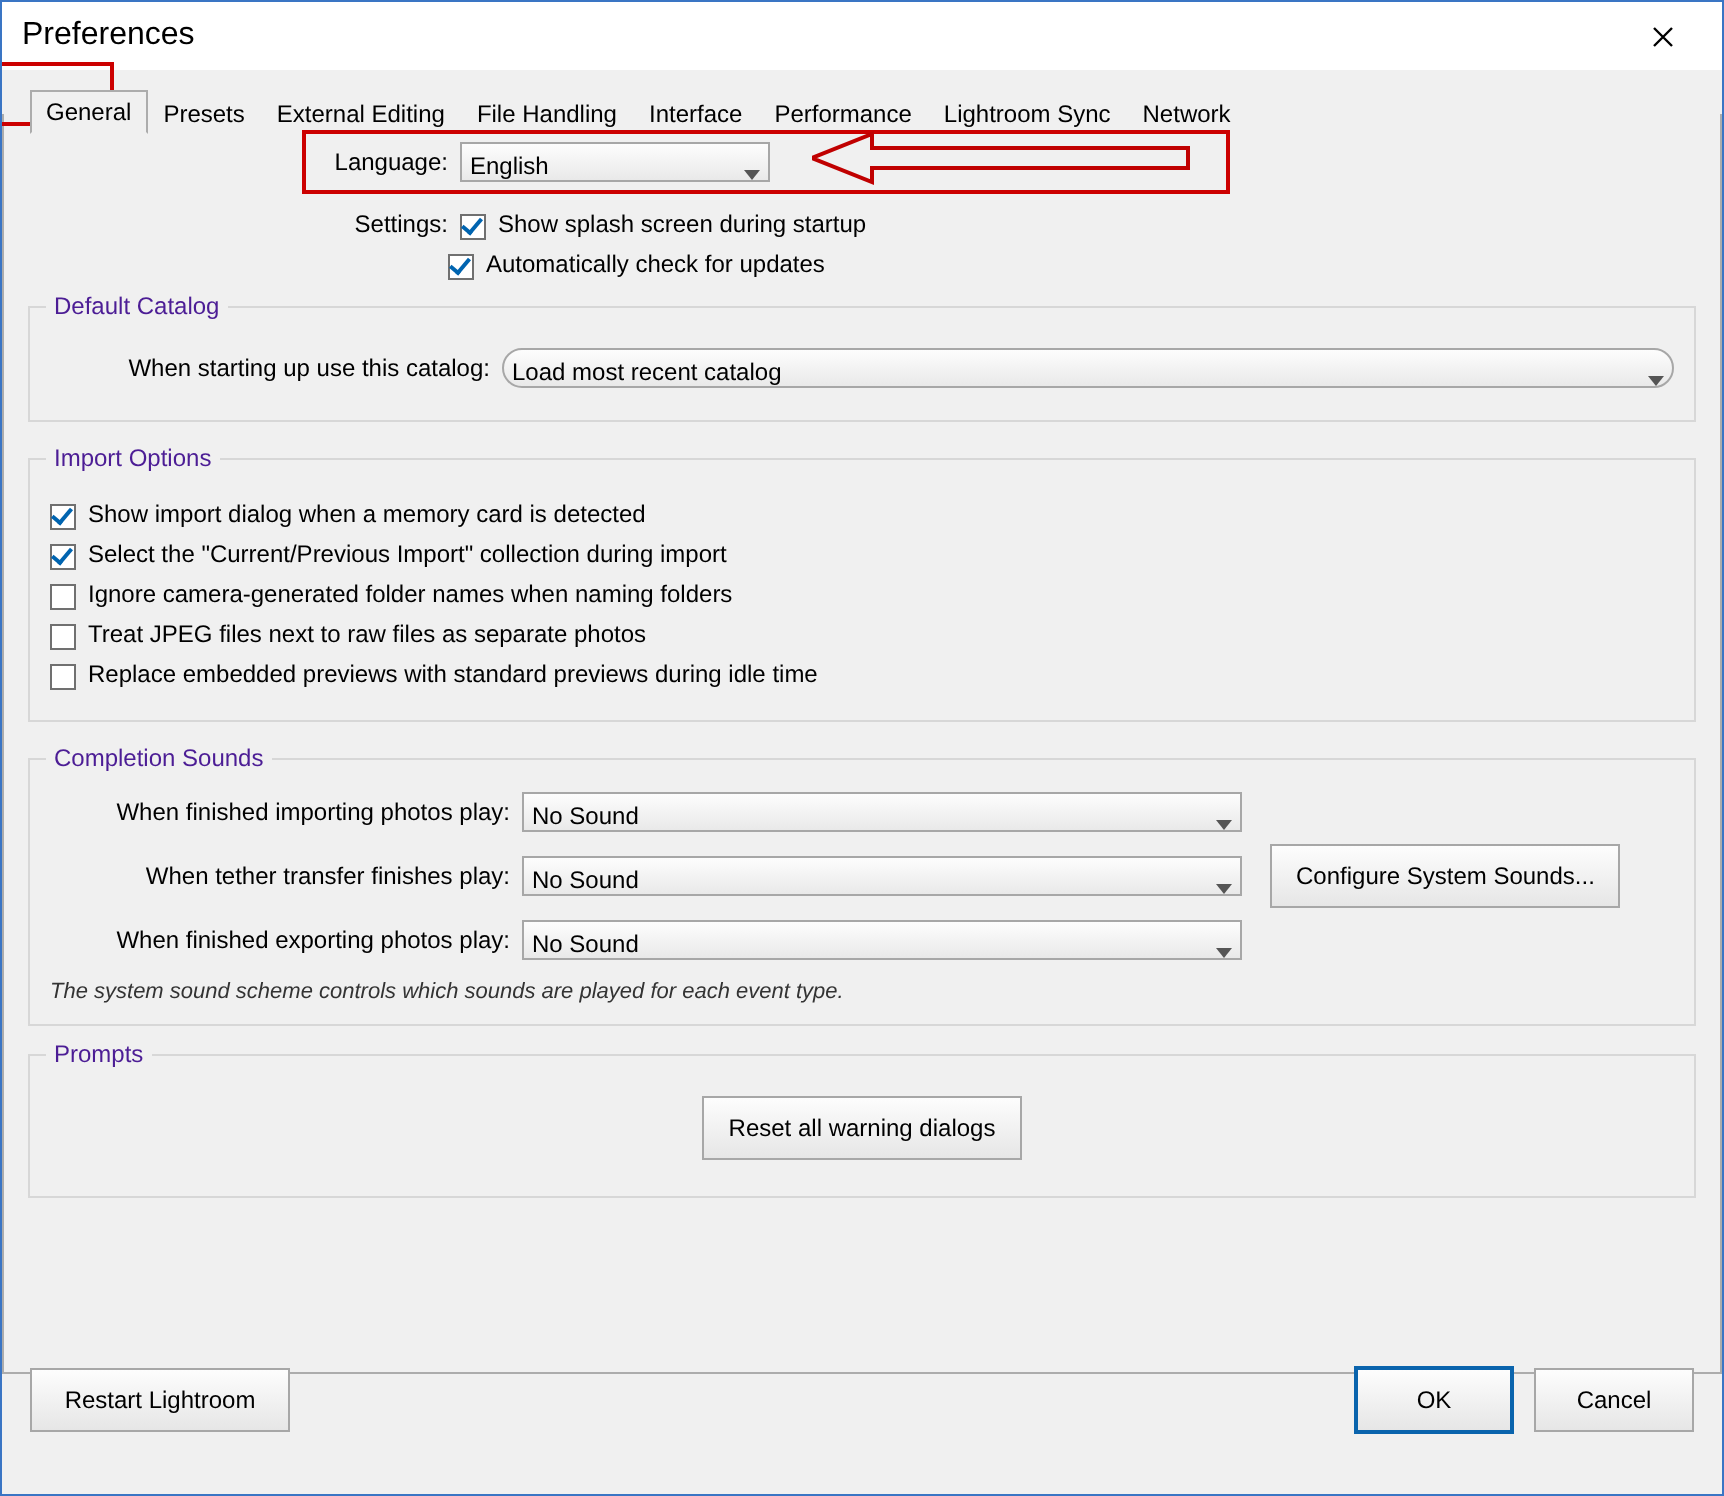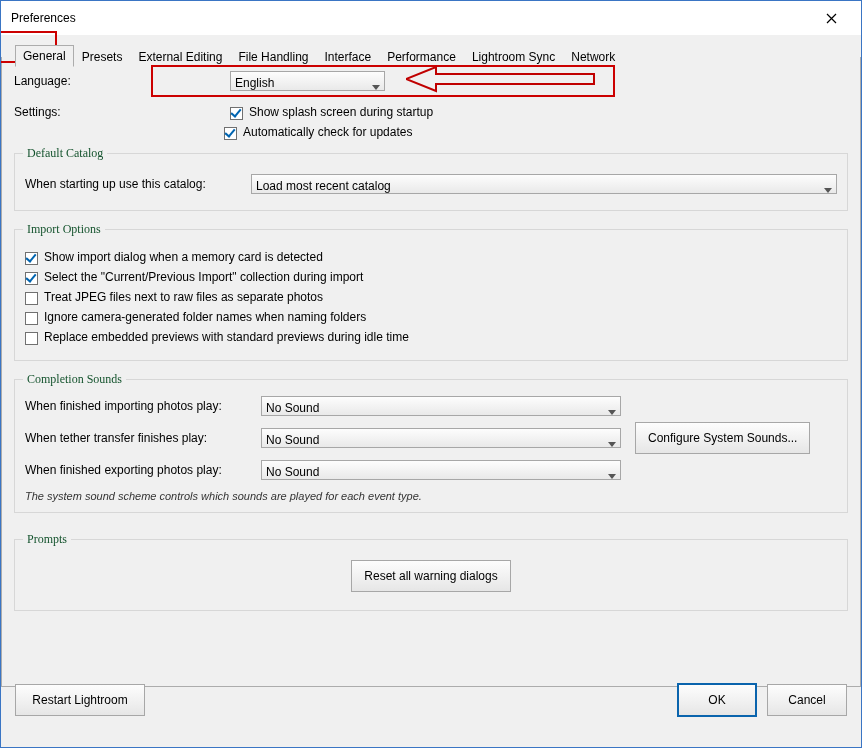--- a/index.html
+++ b/index.html
@@ -6,7 +6,7 @@
   body{width:862px;height:748px;box-sizing:border-box;border:1px solid #3a75c4;position:relative;background:#f0f0f0;}
   
   .titlebar{height:34px;background:#fff;display:flex;align-items:center;padding:0 10px;}
-  .titlebar .title{font-size:12px;}
+  .titlebar .title{font-size:16px;}
   .titlebar .close{margin-left:auto;width:40px;height:34px;display:flex;align-items:center;justify-content:center;font-size:14px;color:#000;}
   
   .body{position:absolute;top:34px;left:0;right:0;bottom:0;background:#f0f0f0;padding:10px 14px 14px 14px;box-sizing:border-box;}

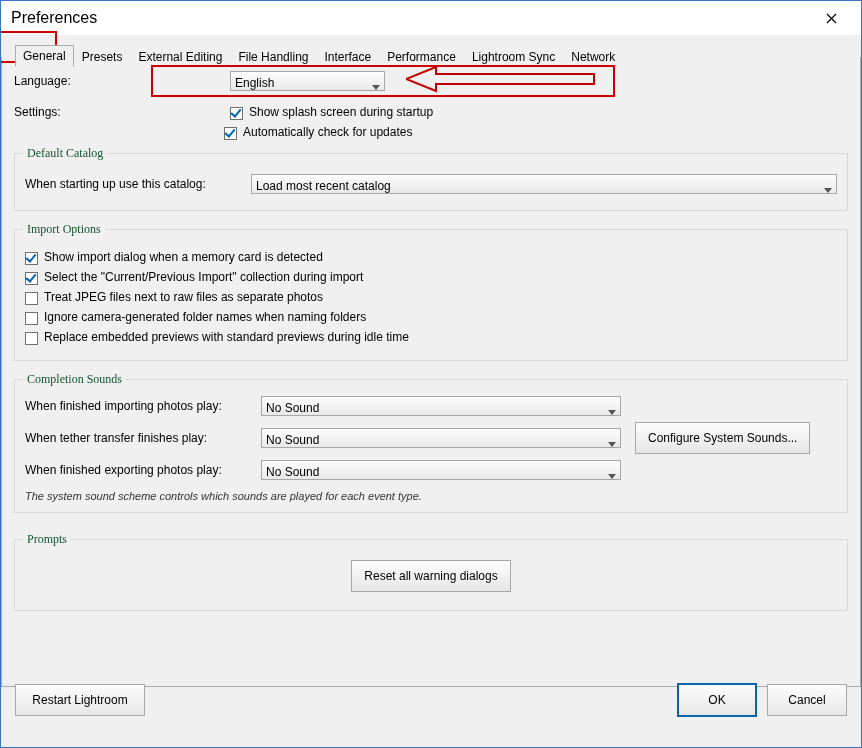--- a/index.html
+++ b/index.html
@@ -19,7 +19,7 @@
   .hl-general{position:absolute;border:2px solid #c00;pointer-events:none;}
   
   .row{display:flex;align-items:center;margin:6px 0;}
-  .lbl-right{padding-right:6px;}
+  .lbl-right{text-align:right;padding-right:6px;}
   .sel{border:1px solid #a7a7a7;background:linear-gradient(#fdfdfd,#e9e9e9);height:20px;display:flex;align-items:flex-end;padding:0 4px;box-sizing:border-box;position:relative;}
   .sel .caret{margin-left:auto;width:0;height:0;border-left:4px solid transparent;border-right:4px solid transparent;border-top:5px solid #555;}
   .chk{width:13px;height:13px;border:1px solid #707070;background:#fff;display:inline-flex;align-items:center;justify-content:center;margin-right:6px;box-sizing:border-box;position:relative;top:1px;}

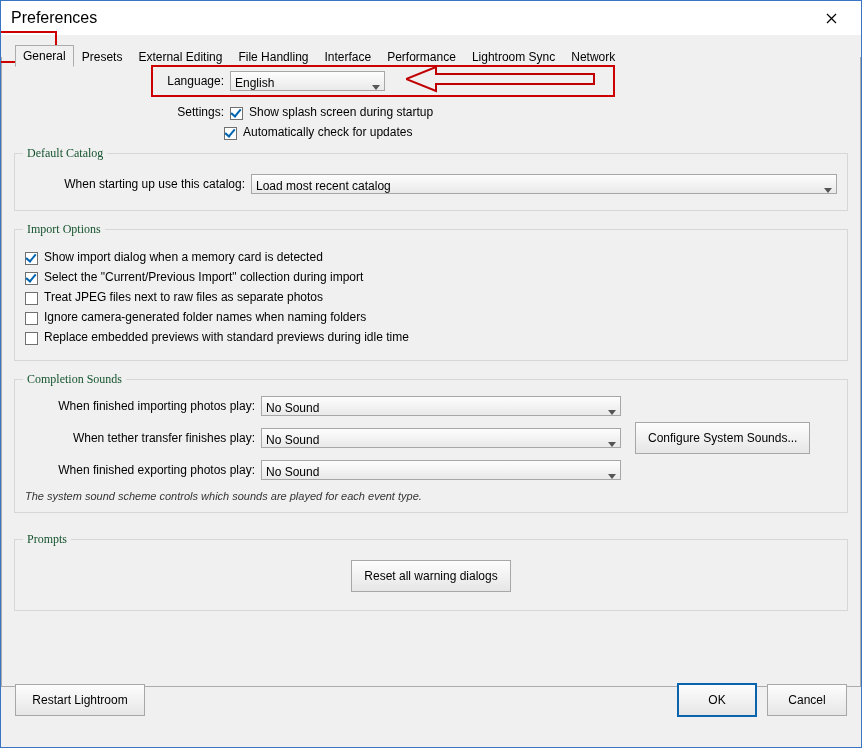--- a/index.html
+++ b/index.html
@@ -26,7 +26,7 @@
   .chk.checked::before{content:"";position:absolute;left:2px;top:-1px;width:4px;height:8px;border:solid #0064b0;border-width:0 2px 2px 0;transform:rotate(40deg);} 
   
   .group{border:1px solid #d7d7d7;position:relative;margin:14px 0 6px 0;padding:14px 10px 10px 10px;}
-  .group-title{position:absolute;top:-8px;left:8px;background:#f0f0f0;padding:0 4px;color:#14532d;font-family:Liberation Serif, serif;}
+  .group-title{position:absolute;top:-8px;left:8px;background:#f0f0f0;padding:0 4px;color:#4c1d95;}
   .small-italic{font-style:italic;color:#333;font-size:11px;}
   .btn{border:1px solid #a7a7a7;background:linear-gradient(#fdfdfd,#e6e6e6);height:22px;padding:15px 12px;display:inline-flex;align-items:center;justify-content:center;box-sizing:border-box;}
   .btn.primary{border:2px solid #0a64ad;color:#000;}

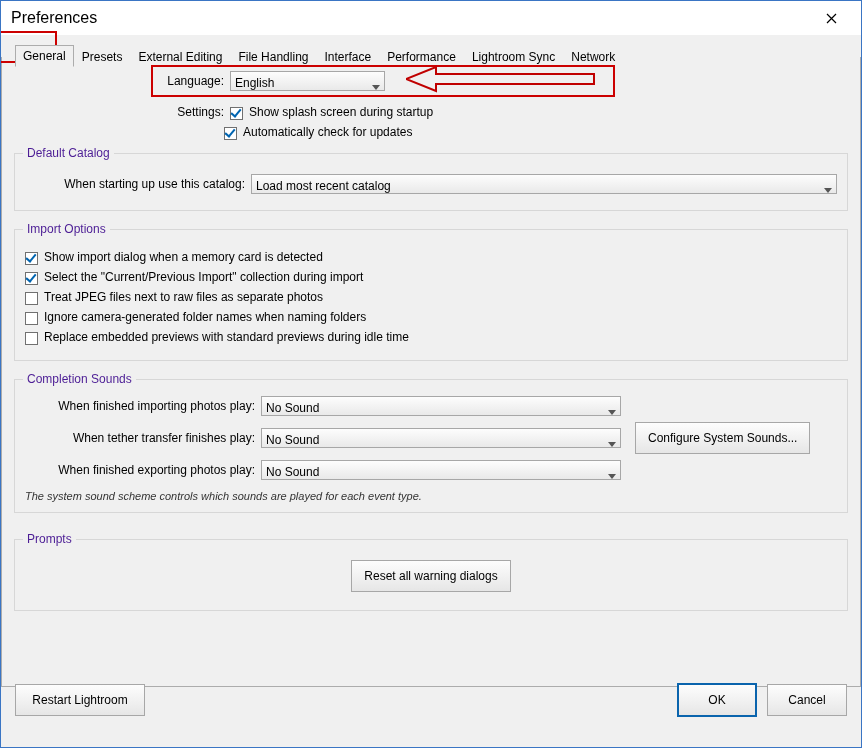--- a/index.html
+++ b/index.html
@@ -88,7 +88,7 @@
       <span class="group-title">Default Catalog</span>
       <div class="row">
         <div class="lbl-right" style="width:220px;">When starting up use this catalog:</div>
-        <div class="sel" style="flex:1;">
+        <div class="sel" style="flex:1;border-radius:10px;">
           <span>Load most recent catalog</span>
           <span class="caret"></span>
         </div>

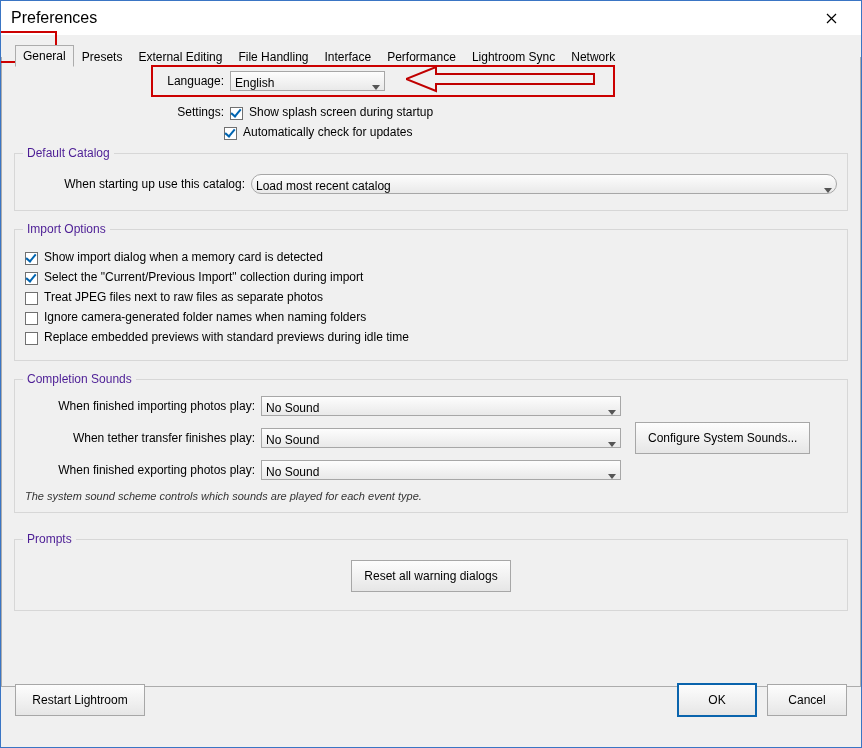--- a/index.html
+++ b/index.html
@@ -107,11 +107,11 @@
         </div>
       <div class="row">
           <span class="chk"></span>
-          <span>Treat JPEG files next to raw files as separate photos</span>
+          <span>Ignore camera-generated folder names when naming folders</span>
         </div>
       <div class="row">
           <span class="chk"></span>
-          <span>Ignore camera-generated folder names when naming folders</span>
+          <span>Treat JPEG files next to raw files as separate photos</span>
         </div>
       <div class="row">
           <span class="chk"></span>

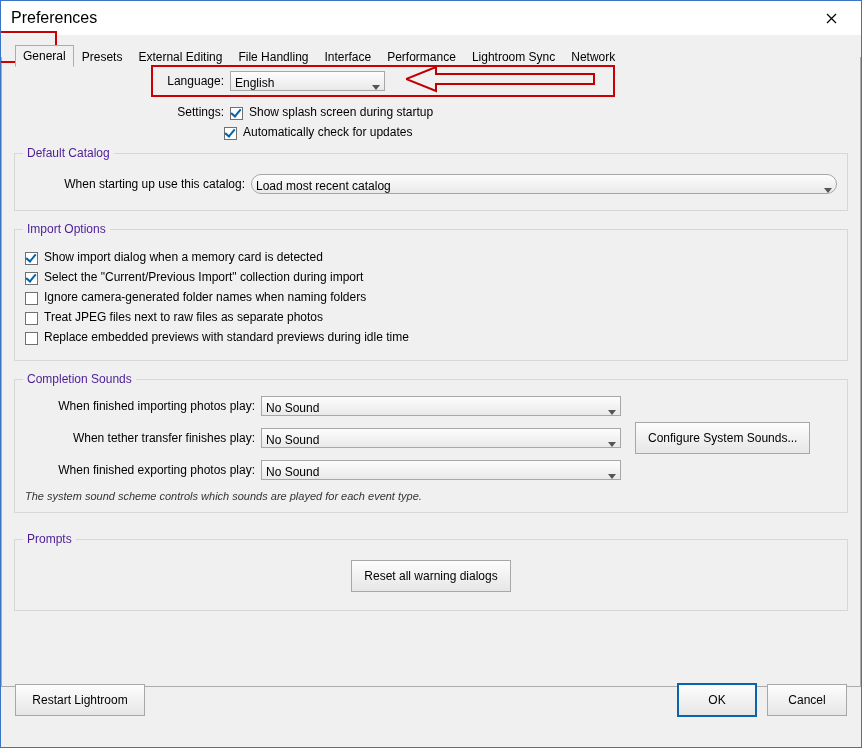--- a/index.html
+++ b/index.html
@@ -151,7 +151,7 @@
       <div class="small-italic" style="margin-top:10px;">The system sound scheme controls which sounds are played for each event type.</div>
     </div>
 
-    <div class="group" style="margin-top:26px;padding-bottom:18px;">
+    <div class="group" style="margin-top:14px;padding-bottom:18px;">
       <span class="group-title">Prompts</span>
       <div style="display:flex;justify-content:center;margin-top:6px;">
         <div class="btn">

